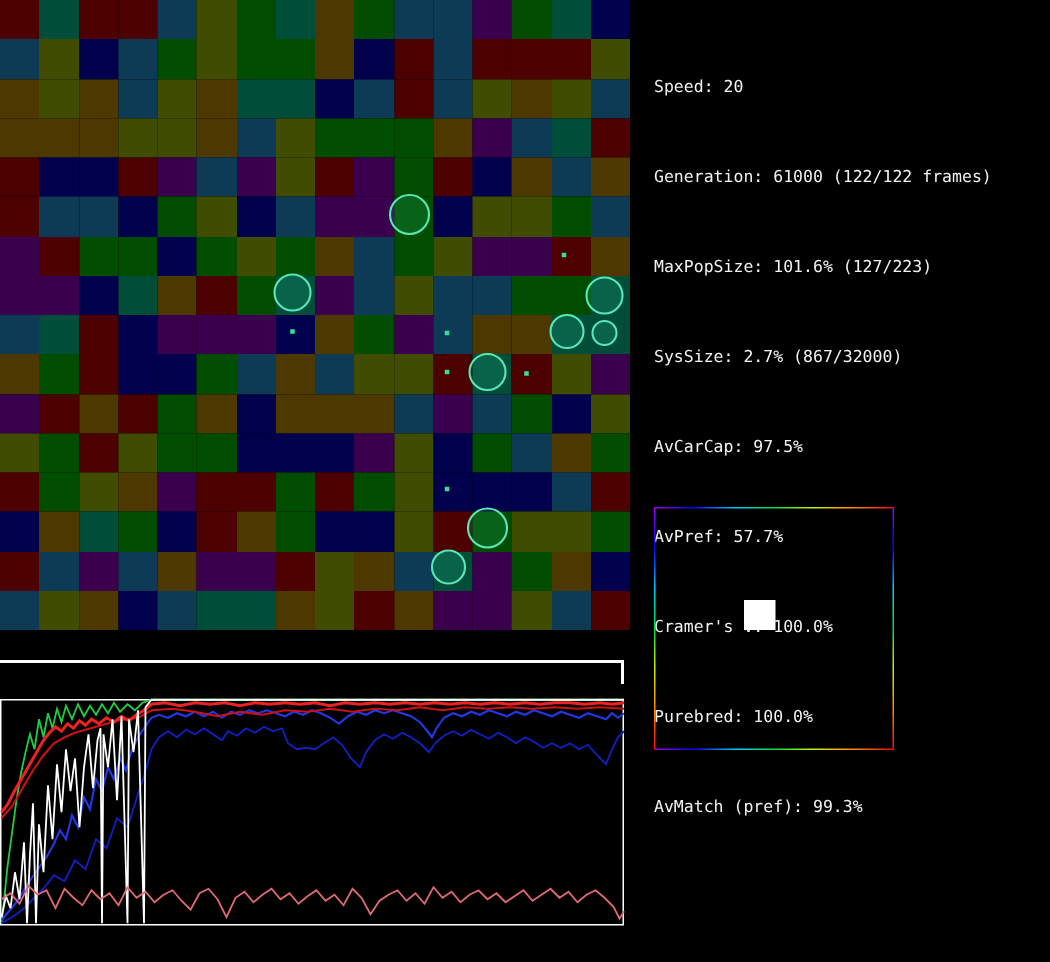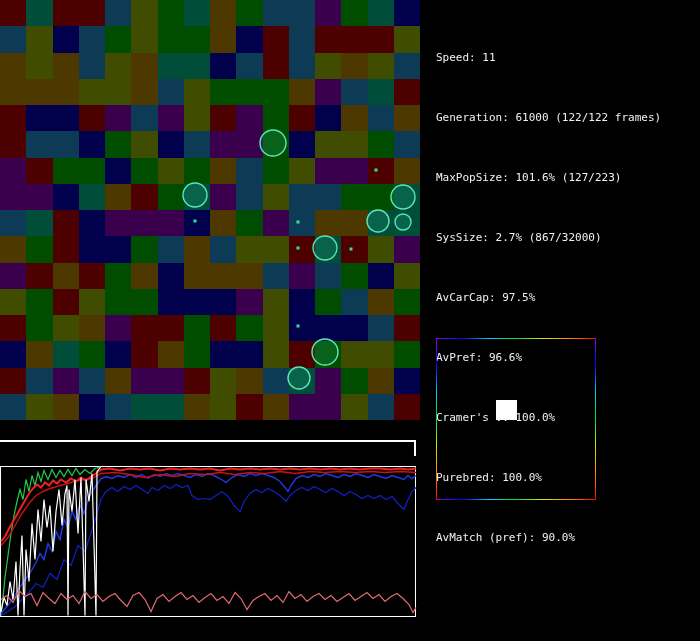--- a/index.html
+++ b/index.html
@@ -327,7 +327,7 @@
     </svg>
 
   <div id="stats" style="color: rgb(242, 242, 242);">
-    <div>Speed: 11</div>
+    <div>Speed: 20</div>
     <div>Generation: 61000 (122/122 frames)</div>
     <div>MaxPopSize: 101.6% (127/223)</div>
     <div>SysSize: 2.7% (867/32000)</div>

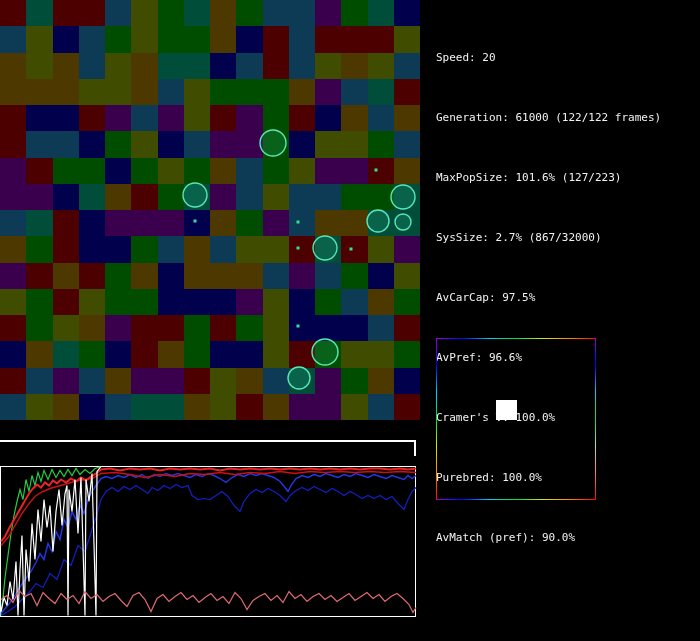--- a/index.html
+++ b/index.html
@@ -332,7 +332,7 @@
     <div>MaxPopSize: 101.6% (127/223)</div>
     <div>SysSize: 2.7% (867/32000)</div>
     <div>AvCarCap: 97.5%</div>
-    <div>AvPref: 96.6%</div>
+    <div>AvPref: 57.7%</div>
     <div>Cramer's V: 100.0%</div>
     <div>Purebred: 100.0%</div>
     <div>AvMatch (pref): 90.0%</div>

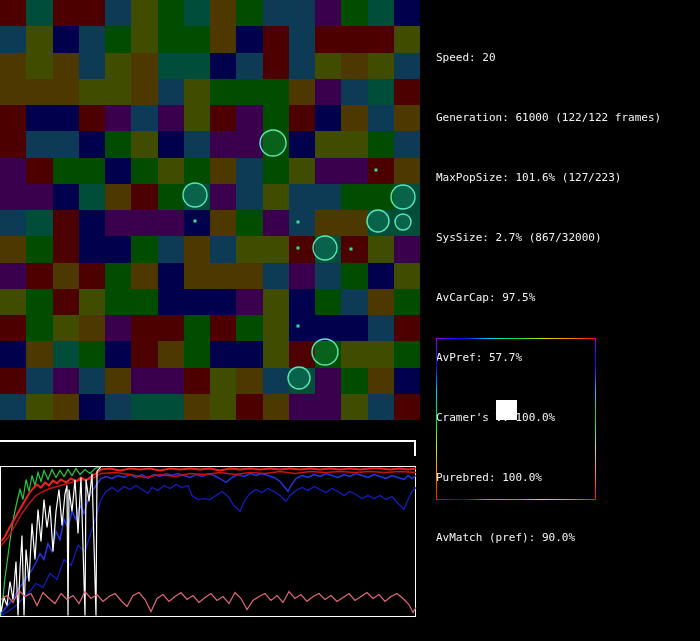--- a/index.html
+++ b/index.html
@@ -335,7 +335,7 @@
     <div>AvPref: 57.7%</div>
     <div>Cramer's V: 100.0%</div>
     <div>Purebred: 100.0%</div>
-    <div>AvMatch (pref): 90.0%</div>
+    <div>AvMatch (pref): 99.3%</div>
   </div>
 
 

